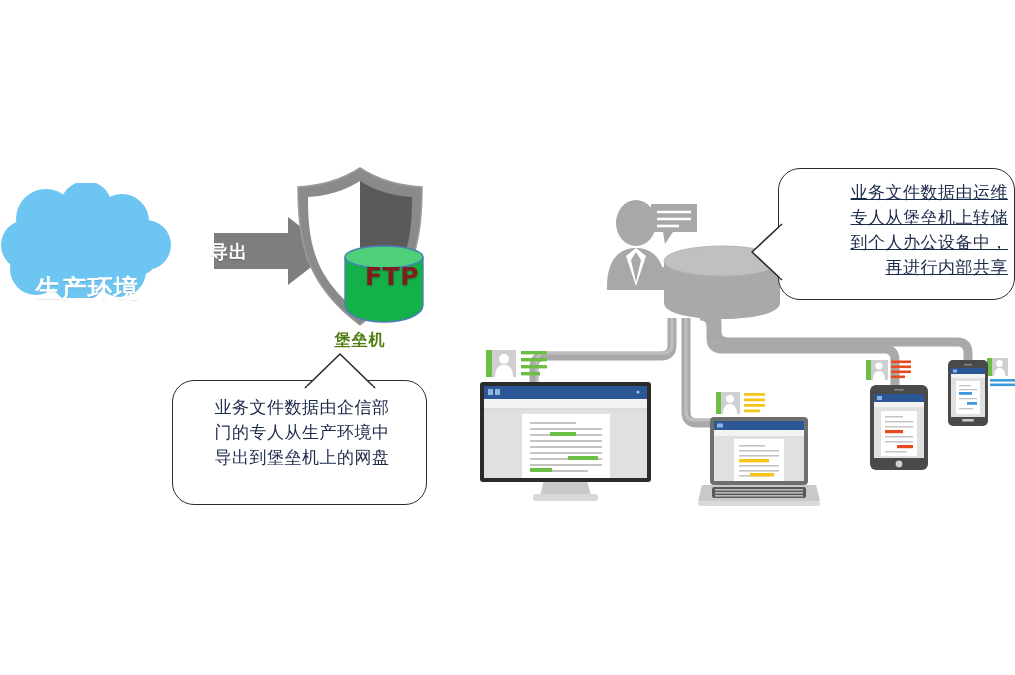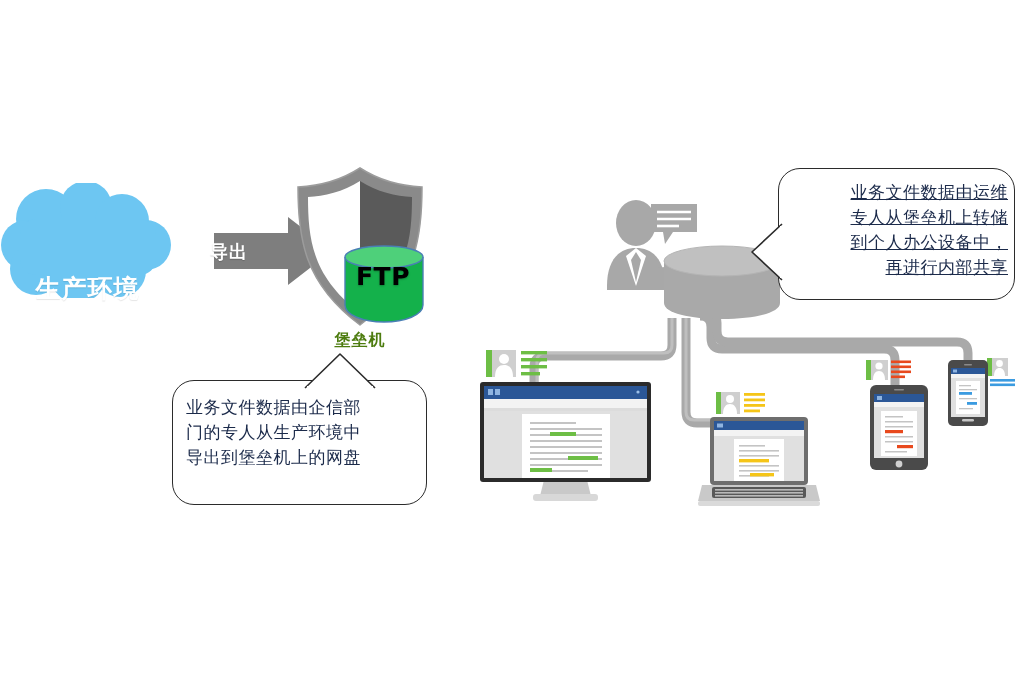--- a/index.html
+++ b/index.html
@@ -54,8 +54,8 @@
   #ftp-text {
     position: absolute;
     left: 347px; top: 262px;
-    width: 72px; text-align: center;
-    color: #000000; font-size: 25px; font-weight: bold;
+    width: 72px; text-align: right;
+    color: #7f1d1d; font-size: 25px; font-weight: bold;
     letter-spacing: 0.5px;
     text-shadow: 0 1px 2px rgba(0,0,0,0.25);
     z-index: 6;

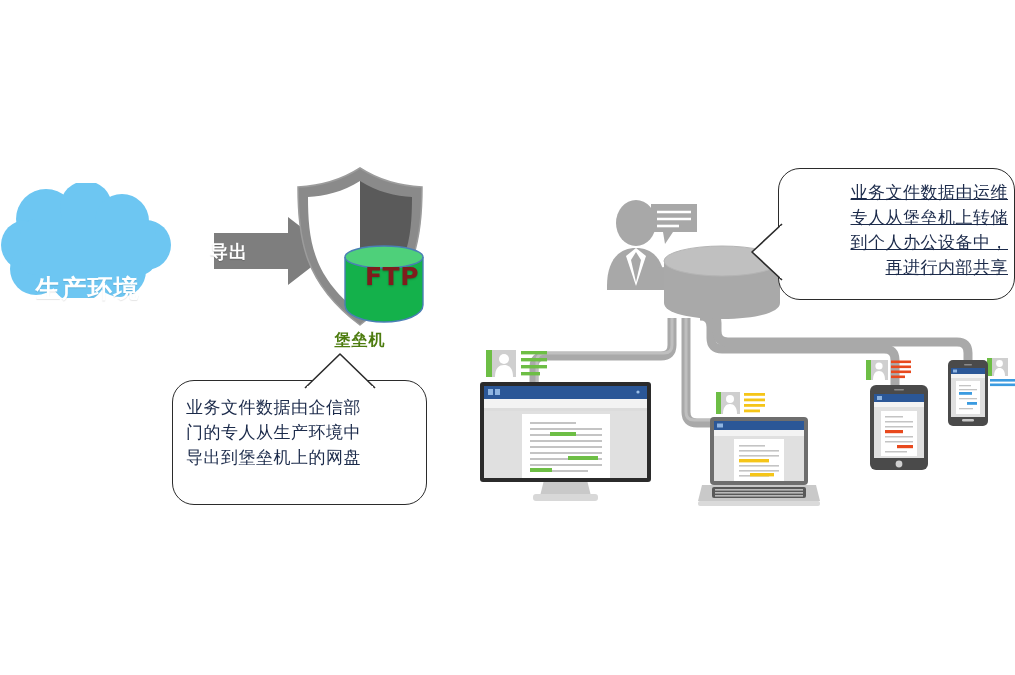--- a/index.html
+++ b/index.html
@@ -91,7 +91,7 @@
     z-index: 9;
   }
   #callout-left-box { left: 172px; top: 380px; width: 255px; height: 125px; }
-  #callout-left-text { left: 186px; top: 395px; width: 232px; }
+  #callout-left-text { left: 186px; top: 395px; width: 232px; text-align: center; }
   #callout-right-box { left: 778px; top: 168px; width: 237px; height: 132px; }
   #callout-right-text { left: 790px; top: 180px; width: 218px; text-align: right; text-decoration: underline; }
 

